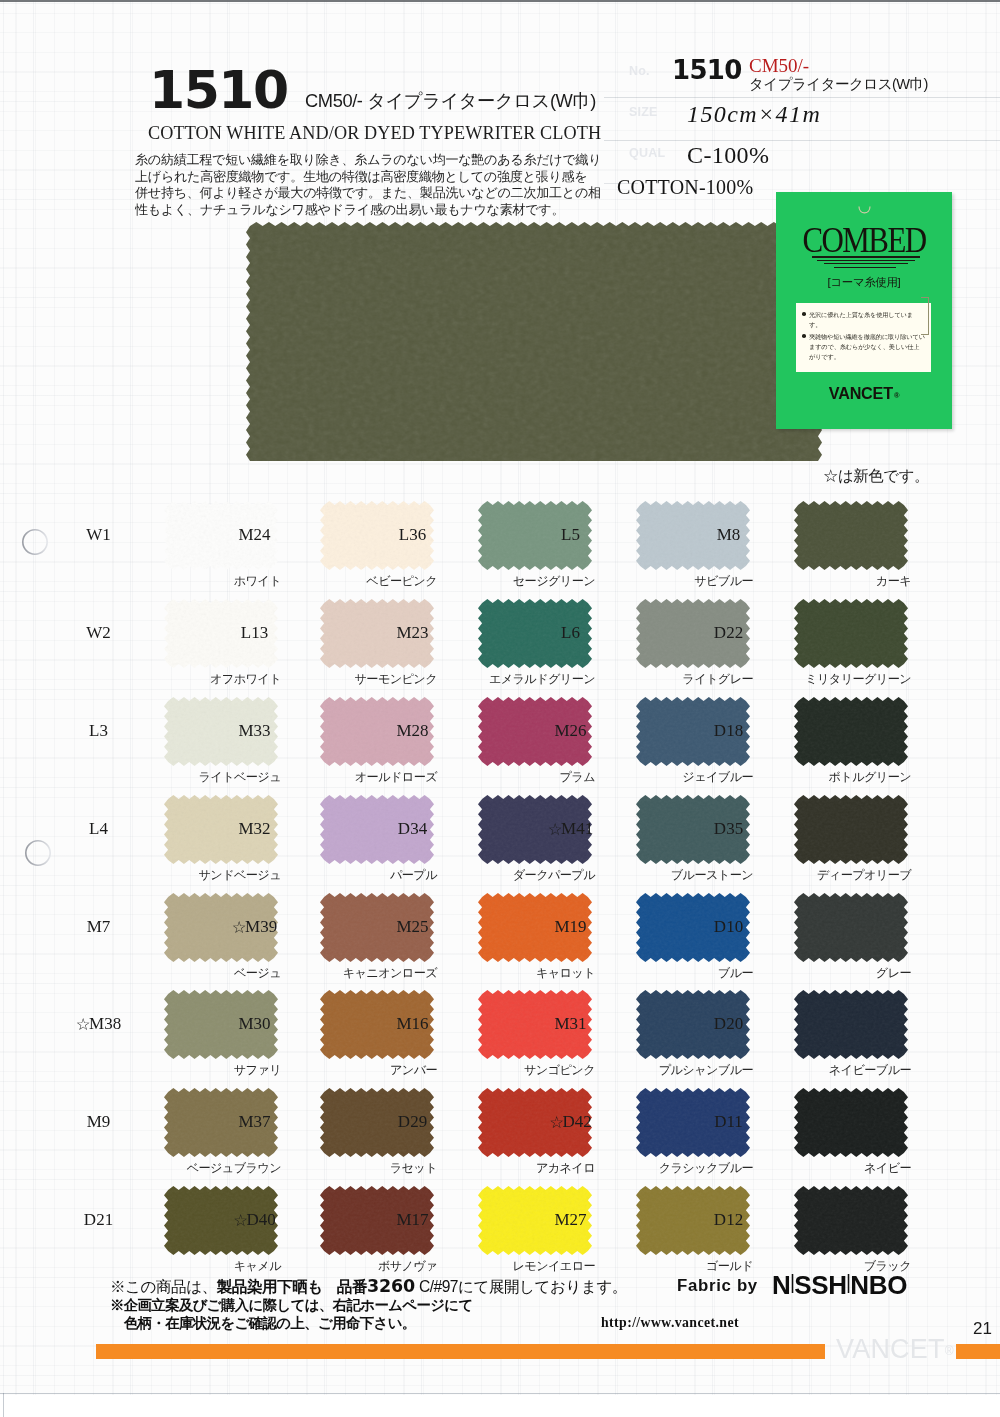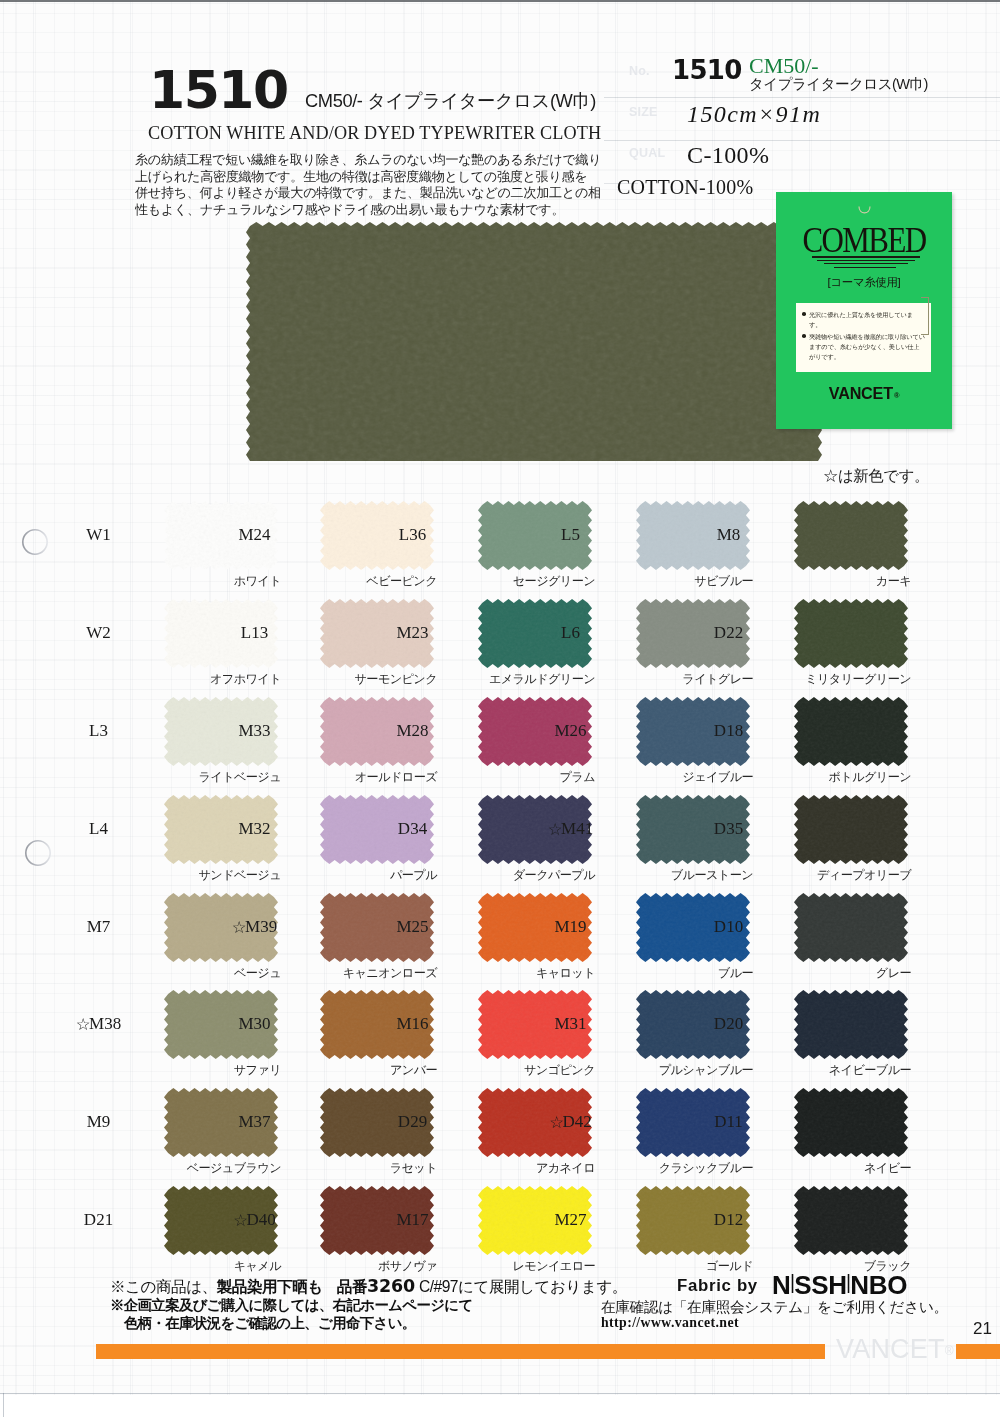--- a/index.html
+++ b/index.html
@@ -103,7 +103,7 @@
   <div id="speclineC"></div>
   <div class="speclabel" style="left:629px;top:64px;font-size:12.5px;">No.</div>
   <div class="abs" style="left:672px;top:55px;font-family:'DejaVu Sans',sans-serif;font-weight:bold;font-size:26px;color:#151515;letter-spacing:-.7px;">1510</div>
-  <div class="abs" style="left:749px;top:58px;font-size:22px;color:#15803d;line-height:16px;">CM50/-</div>
+  <div class="abs" style="left:749px;top:58px;font-size:19px;color:#b91c1c;line-height:16px;">CM50/-</div>
   <div class="abs jp" style="left:749px;top:76px;font-size:14.6px;color:#1b1b1b;letter-spacing:-.6px;line-height:16px;white-space:nowrap;">タイプライタークロス(W巾)</div>
   <div class="speclabel" style="left:629px;top:105px;font-size:12.5px;">SIZE</div>
   <div class="abs" style="left:687px;top:101px;font-size:24px;font-style:italic;color:#151515;font-family:'Liberation Serif',serif;letter-spacing:1.4px;">150cm×91m</div>

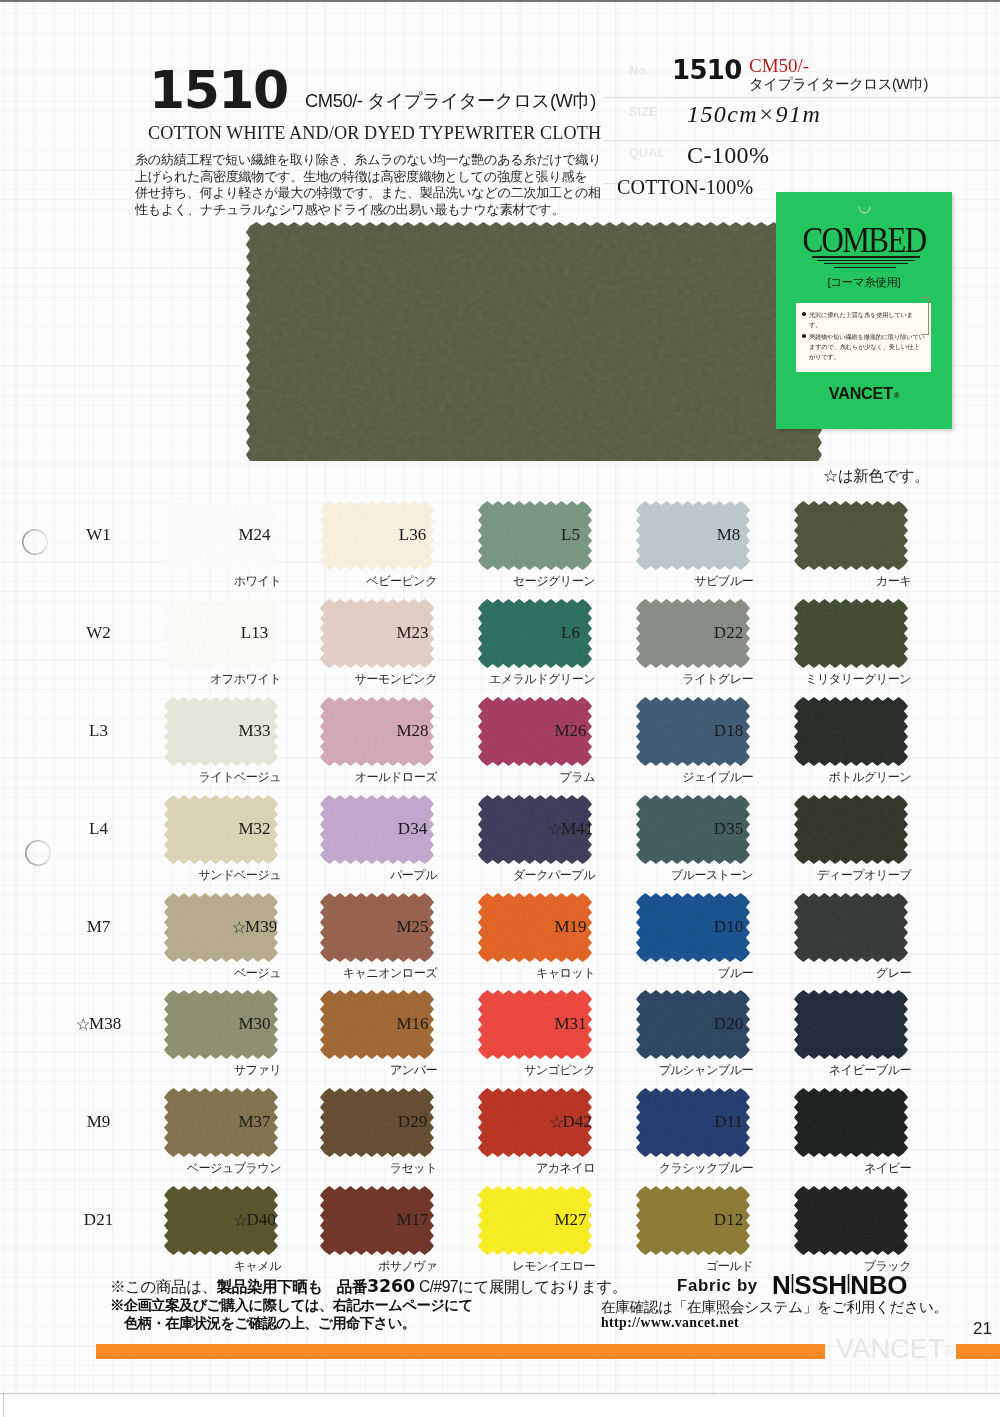--- a/index.html
+++ b/index.html
@@ -106,7 +106,7 @@
   <div class="abs" style="left:749px;top:58px;font-size:19px;color:#b91c1c;line-height:16px;">CM50/-</div>
   <div class="abs jp" style="left:749px;top:76px;font-size:14.6px;color:#1b1b1b;letter-spacing:-.6px;line-height:16px;white-space:nowrap;">タイプライタークロス(W巾)</div>
   <div class="speclabel" style="left:629px;top:105px;font-size:12.5px;">SIZE</div>
-  <div class="abs" style="left:687px;top:101px;font-size:24px;font-style:italic;color:#151515;font-family:'Liberation Serif',serif;letter-spacing:1.4px;">150cm×91m</div>
+  <div class="abs" style="left:687px;top:101px;font-size:24px;font-style:italic;color:#151515;font-family:'Liberation Serif',serif;letter-spacing:1.4px;">150cm×41m</div>
   <div class="speclabel" style="left:629px;top:146px;font-size:12.5px;">QUAL</div>
   <div class="abs" style="left:687px;top:142px;font-size:24px;color:#151515;letter-spacing:.4px;">C-100%</div>
   <div class="abs" style="left:617px;top:176px;font-size:20px;color:#151515;letter-spacing:.2px;">COTTON-100%</div>

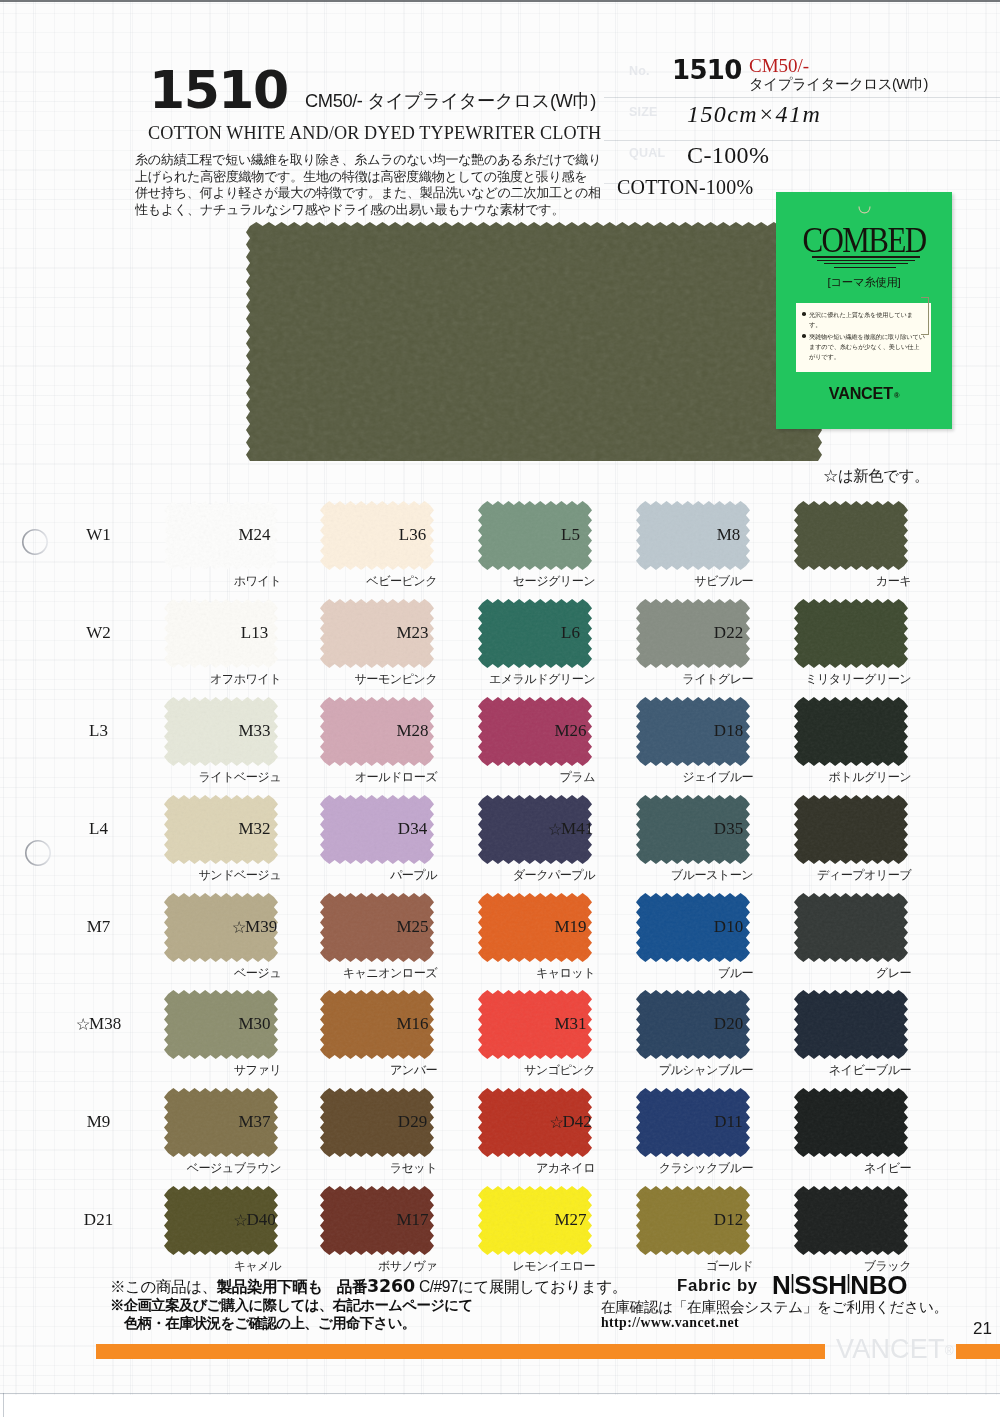--- a/index.html
+++ b/index.html
@@ -699,7 +699,6 @@
   <div id="f3" class="jp">色柄・在庫状況をご確認の上、ご用命下さい。</div>
   <div id="fabby">Fabric  by</div>
   <div id="maker"><span id="makertext"><span>N</span><span class="thinI">I</span><span>S</span><span>S</span><span>H</span><span class="thinI">I</span><span>N</span><span>B</span><span>O</span></span></div>
-  <div id="stock" class="jp">在庫確認は「在庫照会システム」をご利用ください。</div>
   <div id="url">http://www.vancet.net</div>
   <div id="pgno">21</div>
   <div id="bar1" style="background: rgb(246, 139, 35);"></div>

